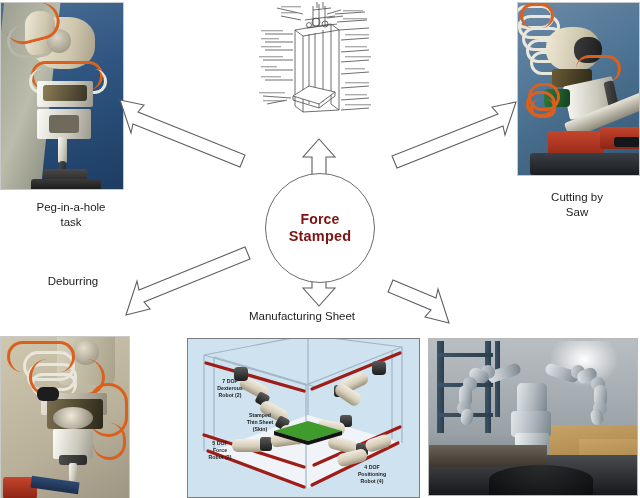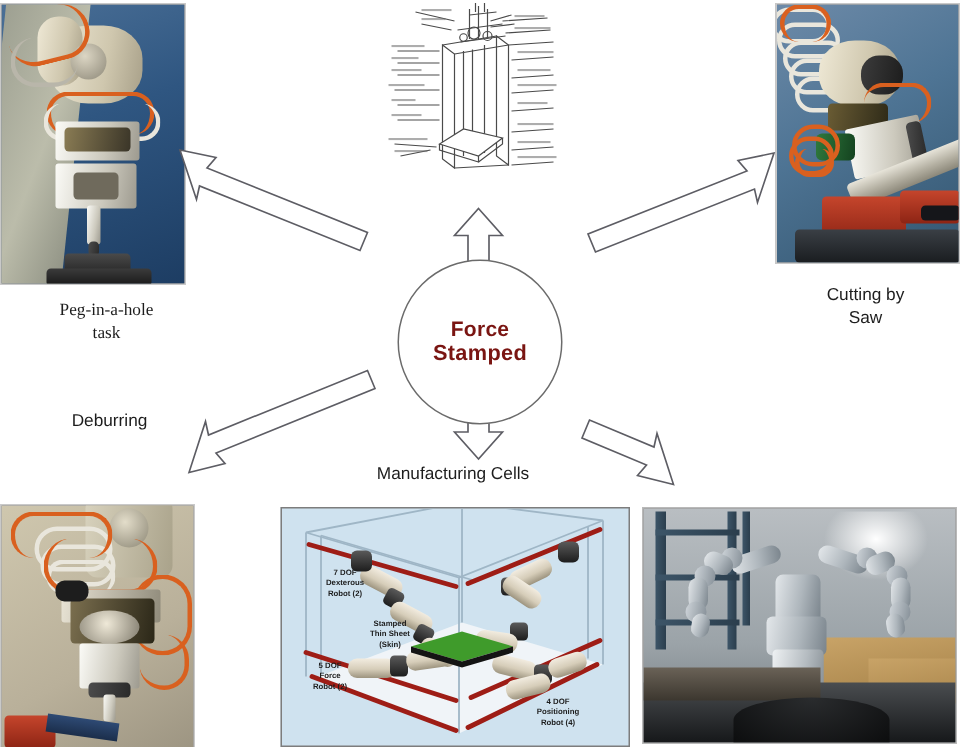--- a/index.html
+++ b/index.html
@@ -63,7 +63,7 @@
          line-height:1.28;white-space:pre-line;}
   #label-elevator{left:222px;top:122px;width:196px;}
   #label-cells{left:212px;top:309px;width:180px;}
-  #label-peg{left:8px;top:200px;width:126px;font-family:Liberation Serif, serif;}
+  #label-peg{left:8px;top:200px;width:126px;}
   #label-deburring{left:14px;top:274px;width:118px;}
   #label-saw{left:516px;top:190px;width:122px;}
   #label-multiarm{left:464px;top:274px;width:140px;}

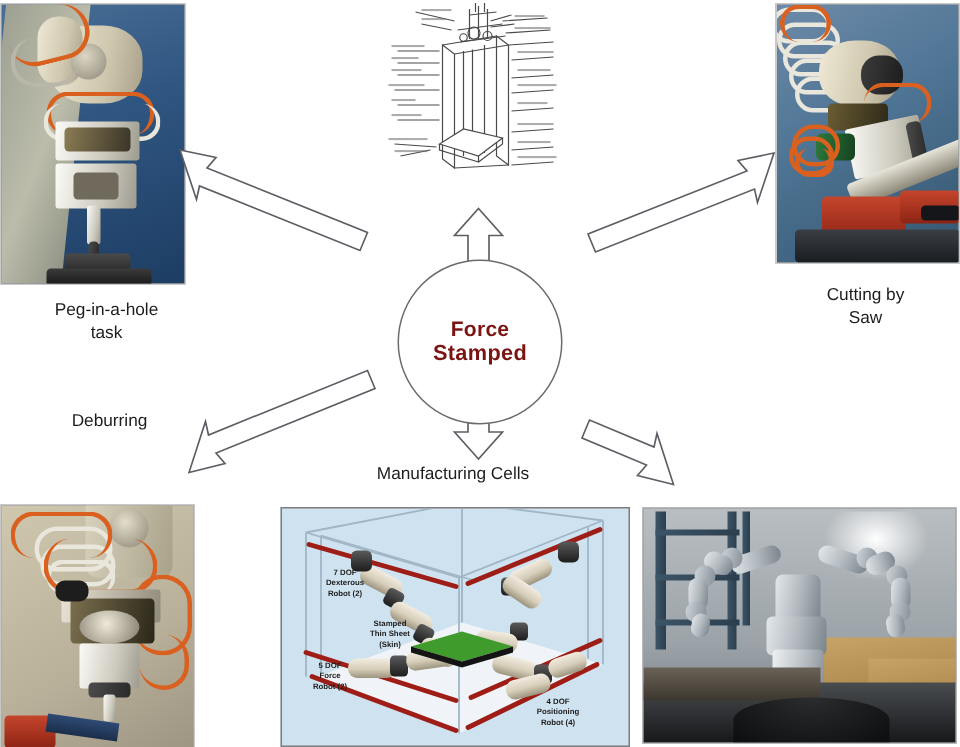--- a/index.html
+++ b/index.html
@@ -392,7 +392,7 @@
   <div class="label" id="label-deburring">Deburring</div>
   <div class="label" id="label-saw">Cutting by
 Saw</div>
-  <div class="label" id="label-cells">Manufacturing Cells</div>
+  <div class="label" id="label-cells">Manufacturing Sheet</div>
 
 </div>
 

